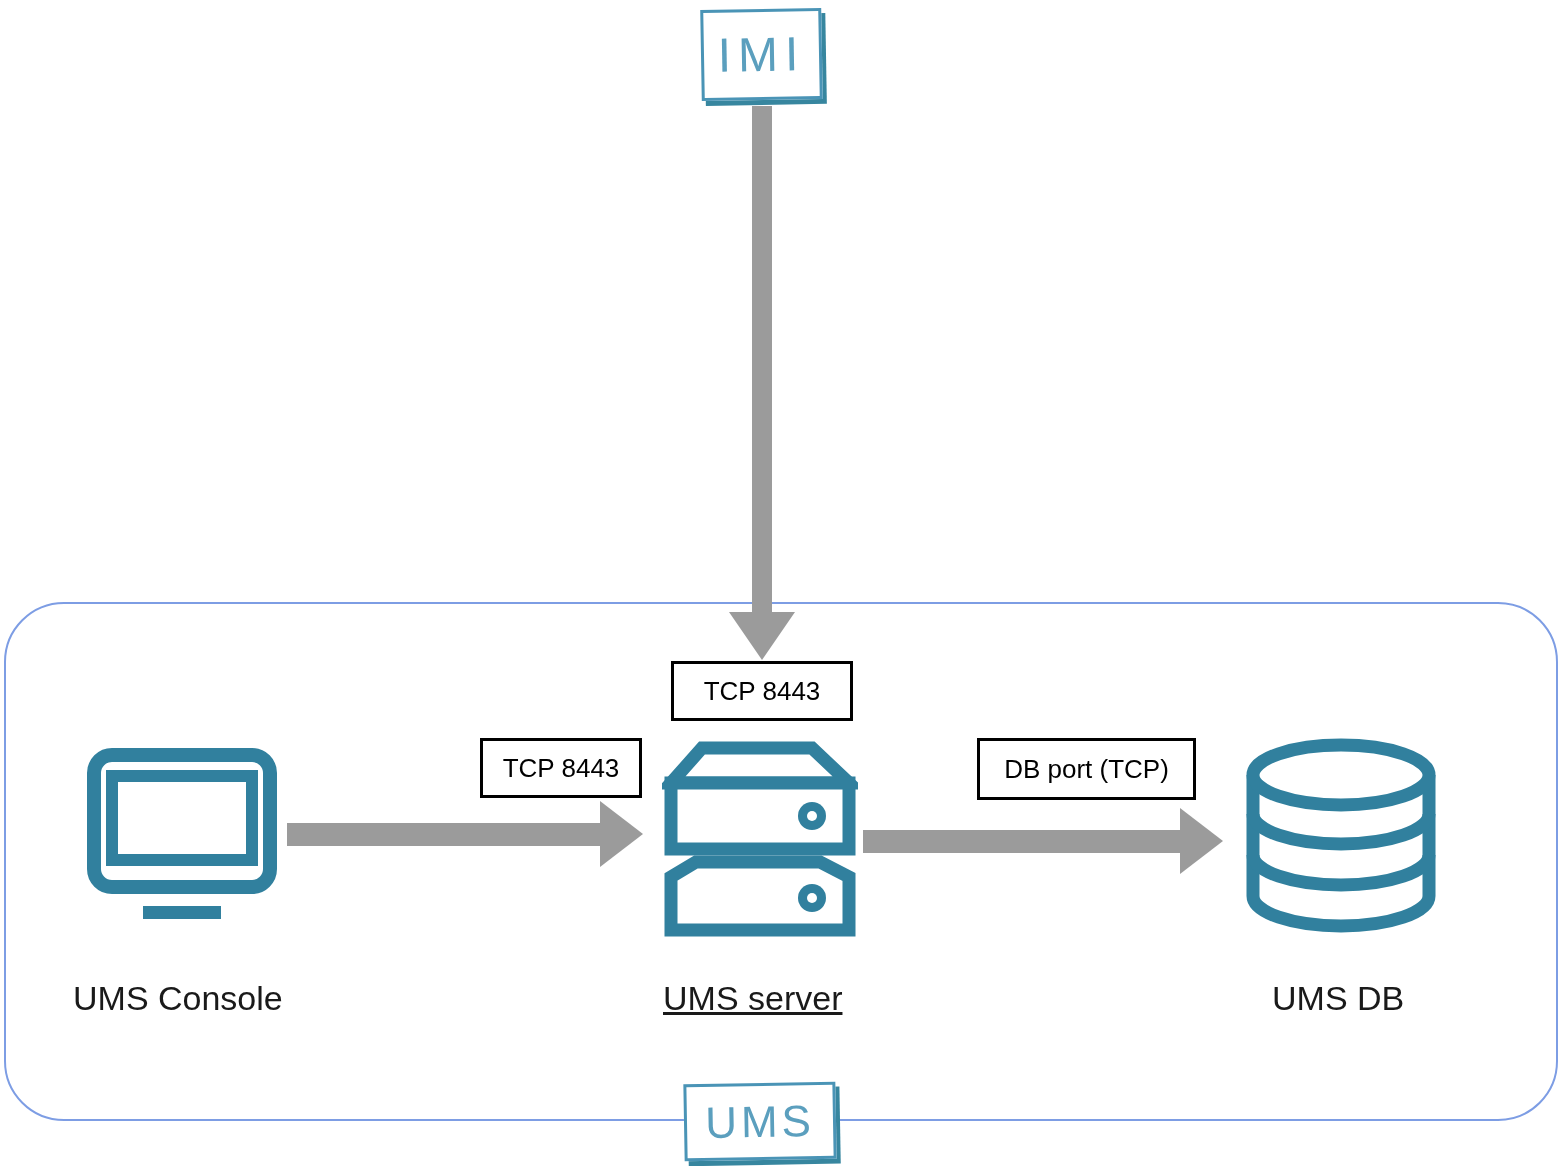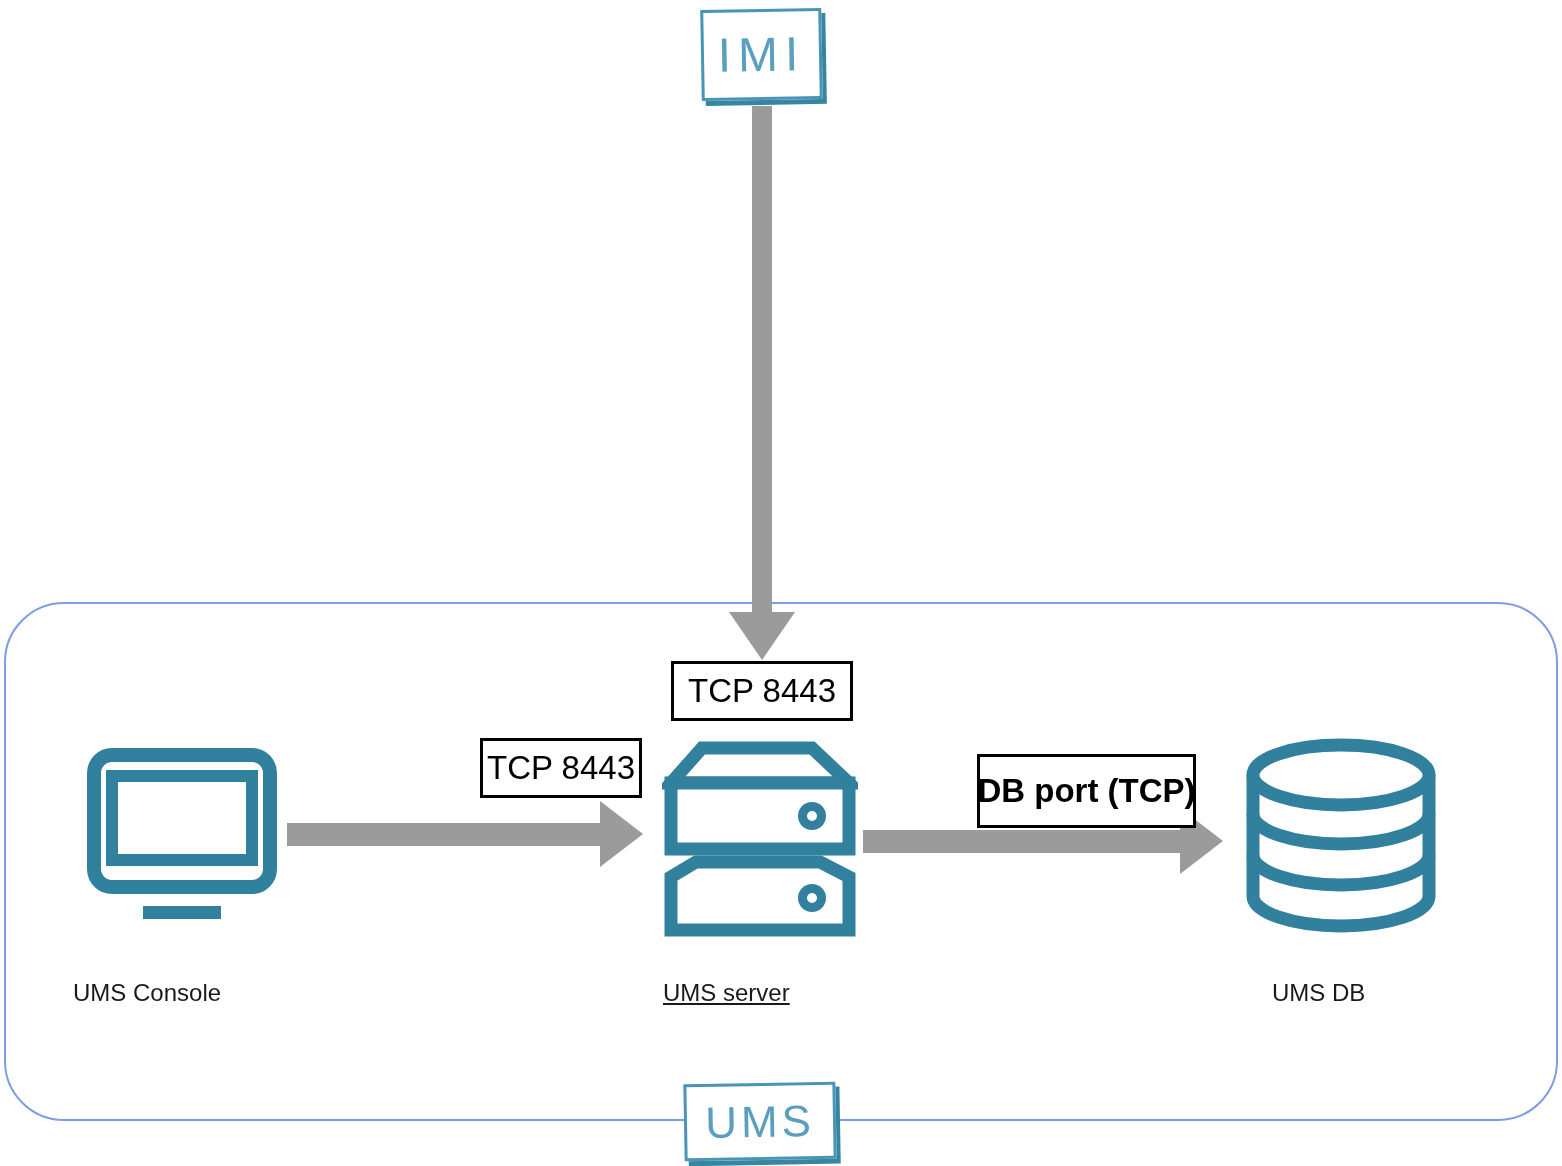--- a/index.html
+++ b/index.html
@@ -46,7 +46,7 @@
   .port-label{
     position:absolute;background:#fff;border:3px solid var(--label-border);
     display:flex;align-items:center;justify-content:center;
-    font-size:33px;color:#000;z-index:3;white-space:nowrap;
+    font-size:26px;color:#000;z-index:3;white-space:nowrap;
   }
   .port-top{left:671px;top:661px;width:182px;height:60px;}
   .port-left{left:480px;top:738px;width:162px;height:60px;}

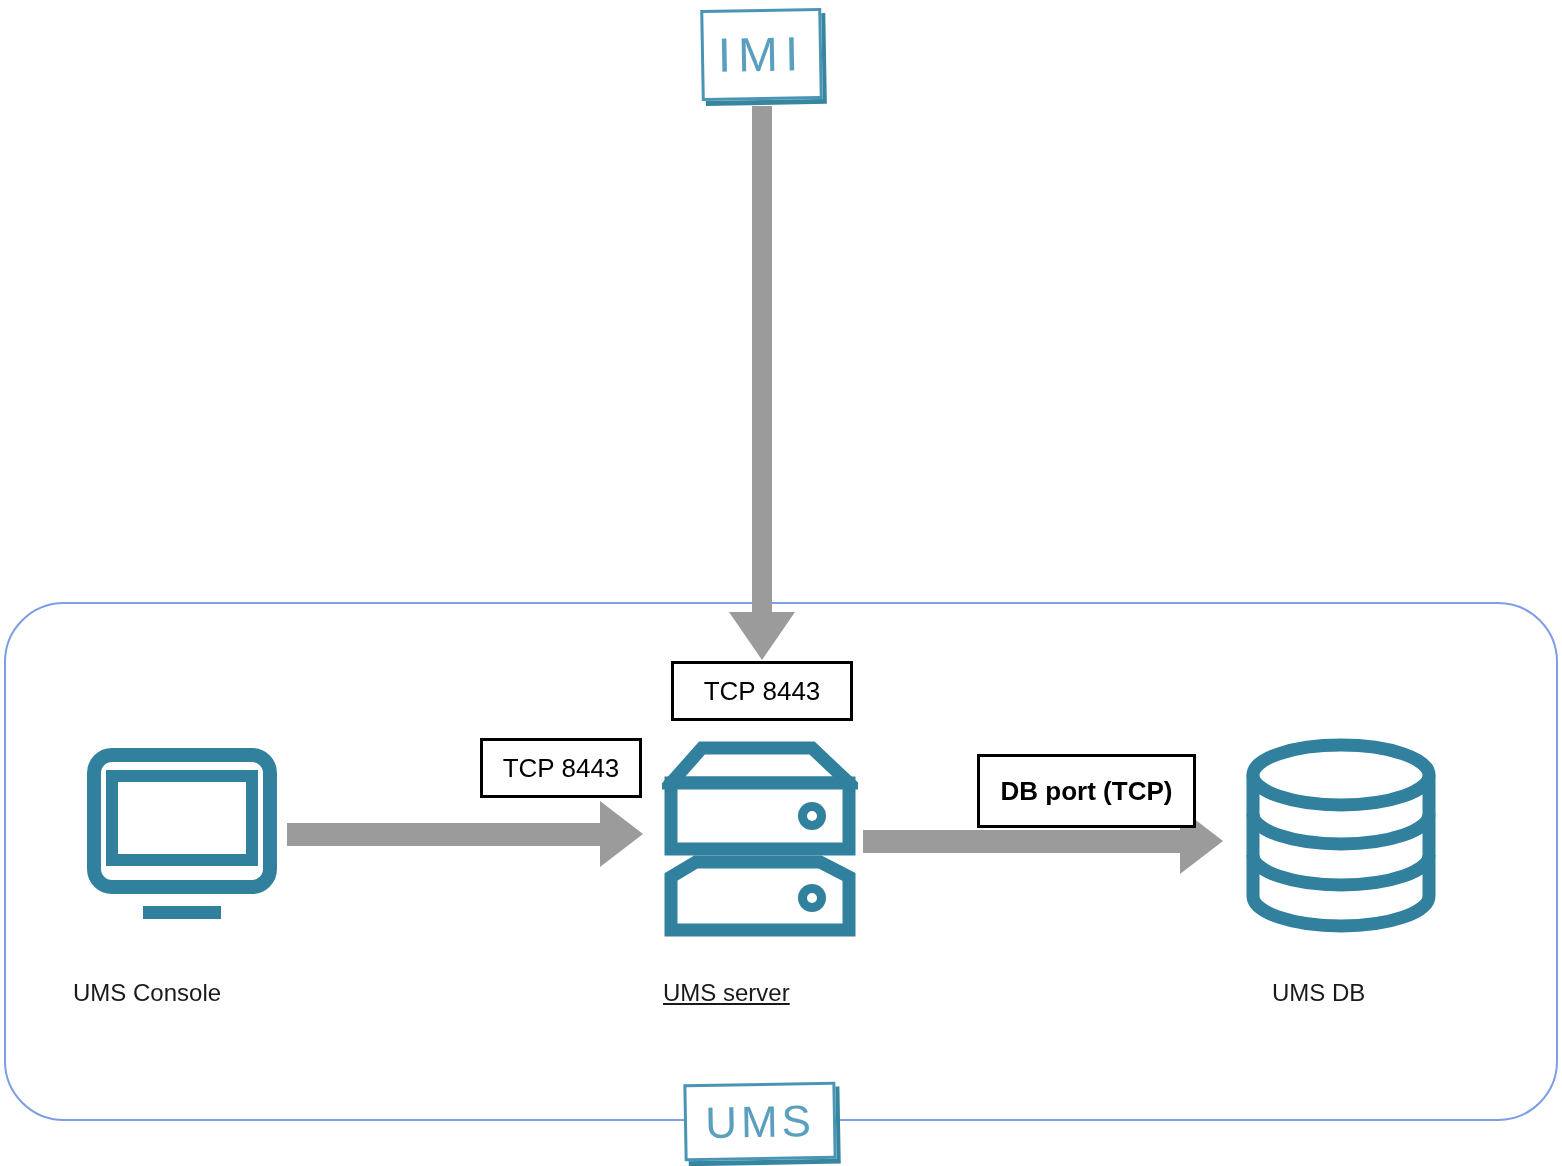--- a/index.html
+++ b/index.html
@@ -50,7 +50,7 @@
   }
   .port-top{left:671px;top:661px;width:182px;height:60px;}
   .port-left{left:480px;top:738px;width:162px;height:60px;}
-  .port-right{left:977px;top:754px;width:219px;height:74px;font-weight:bold;}
+  .port-right{left:977px;top:738px;width:219px;height:62px;}
 
   .icon{position:absolute;z-index:3;}
   .icon-console{left:86px;top:748px;}

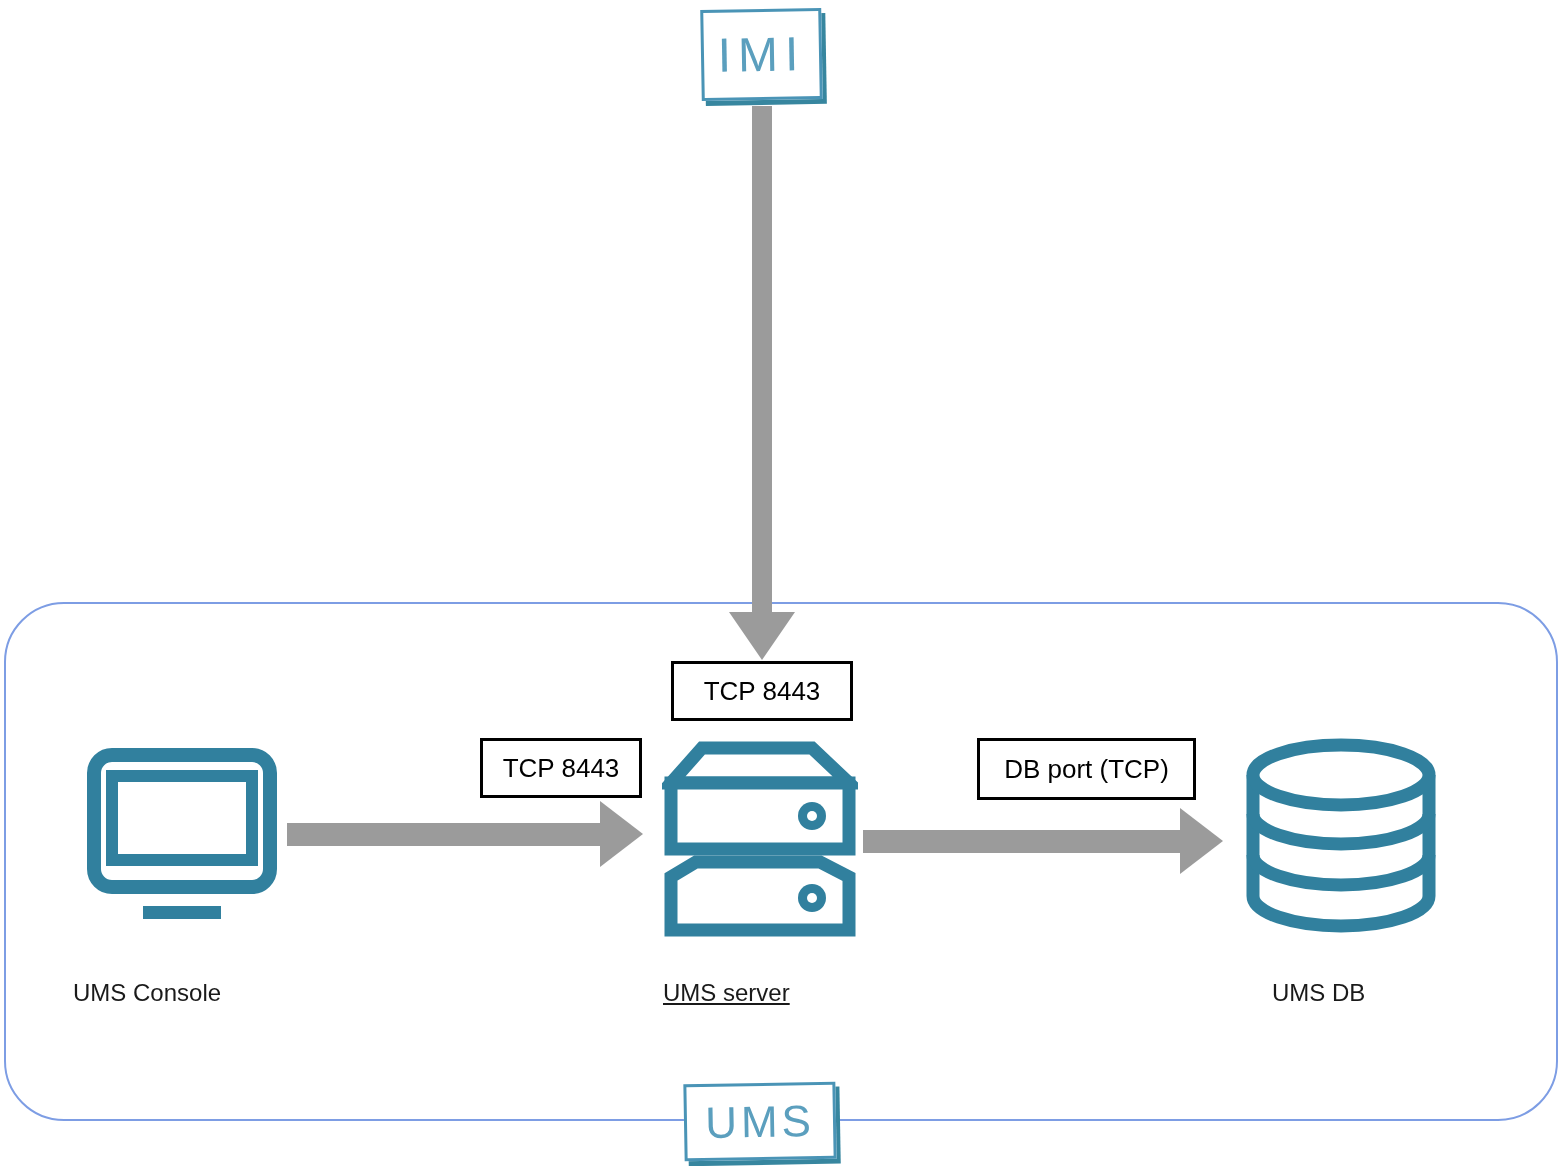--- a/index.html
+++ b/index.html
@@ -62,7 +62,7 @@
   .icon svg .hole{fill:#fff;}
 
   .node-label{
-    position:absolute;font-size:24px;color:var(--text-black);z-index:3;white-space:nowrap;
+    position:absolute;font-size:34px;color:var(--text-black);z-index:3;white-space:nowrap;
   }
   .lbl-console{left:73px;top:979px;}
   .lbl-server{left:663px;top:979px;text-decoration:underline;}

